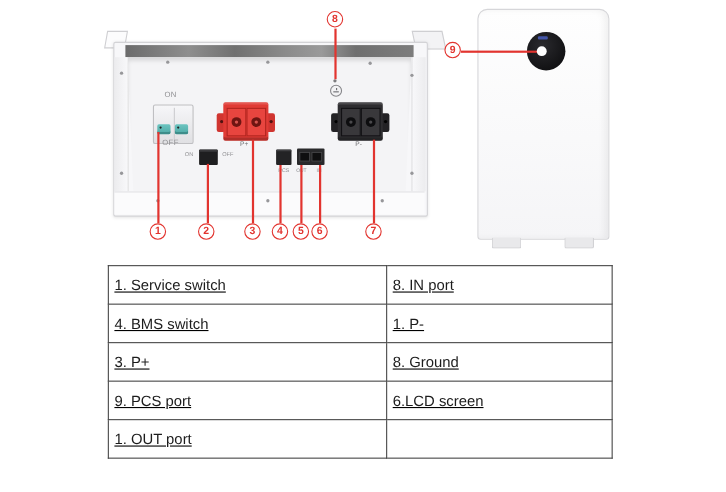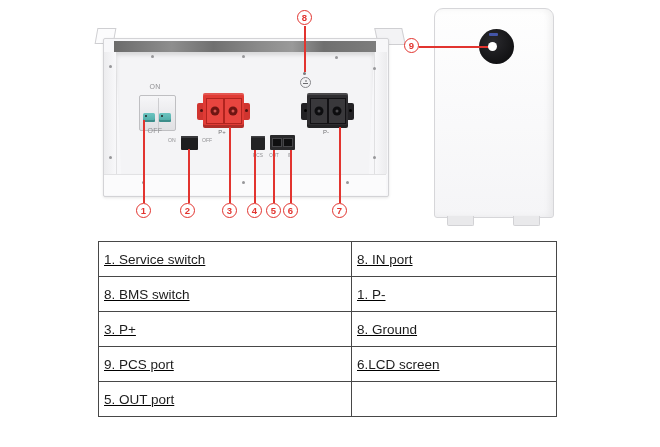--- a/index.html
+++ b/index.html
@@ -215,7 +215,7 @@
           <td>8. IN port</td>
         </tr>
         <tr>
-          <td>8. BMS switch</td>
+          <td>4. BMS switch</td>
           <td>1. P-</td>
         </tr>
         <tr>

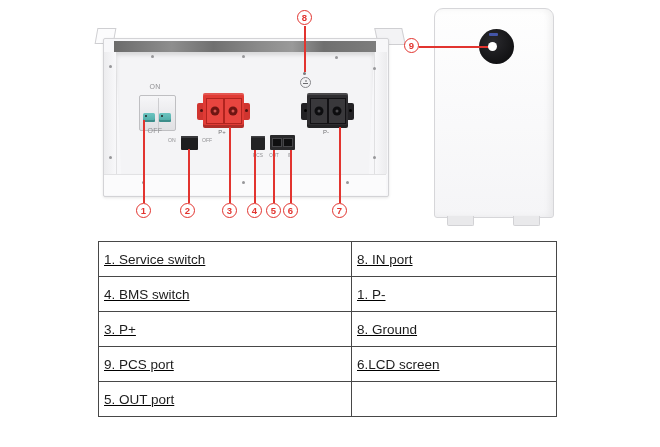--- a/index.html
+++ b/index.html
@@ -227,7 +227,7 @@
           <td>6.LCD screen</td>
         </tr>
         <tr>
-          <td>5. OUT port</td>
+          <td>1. OUT port</td>
           <td></td>
         </tr>
       </tbody>

